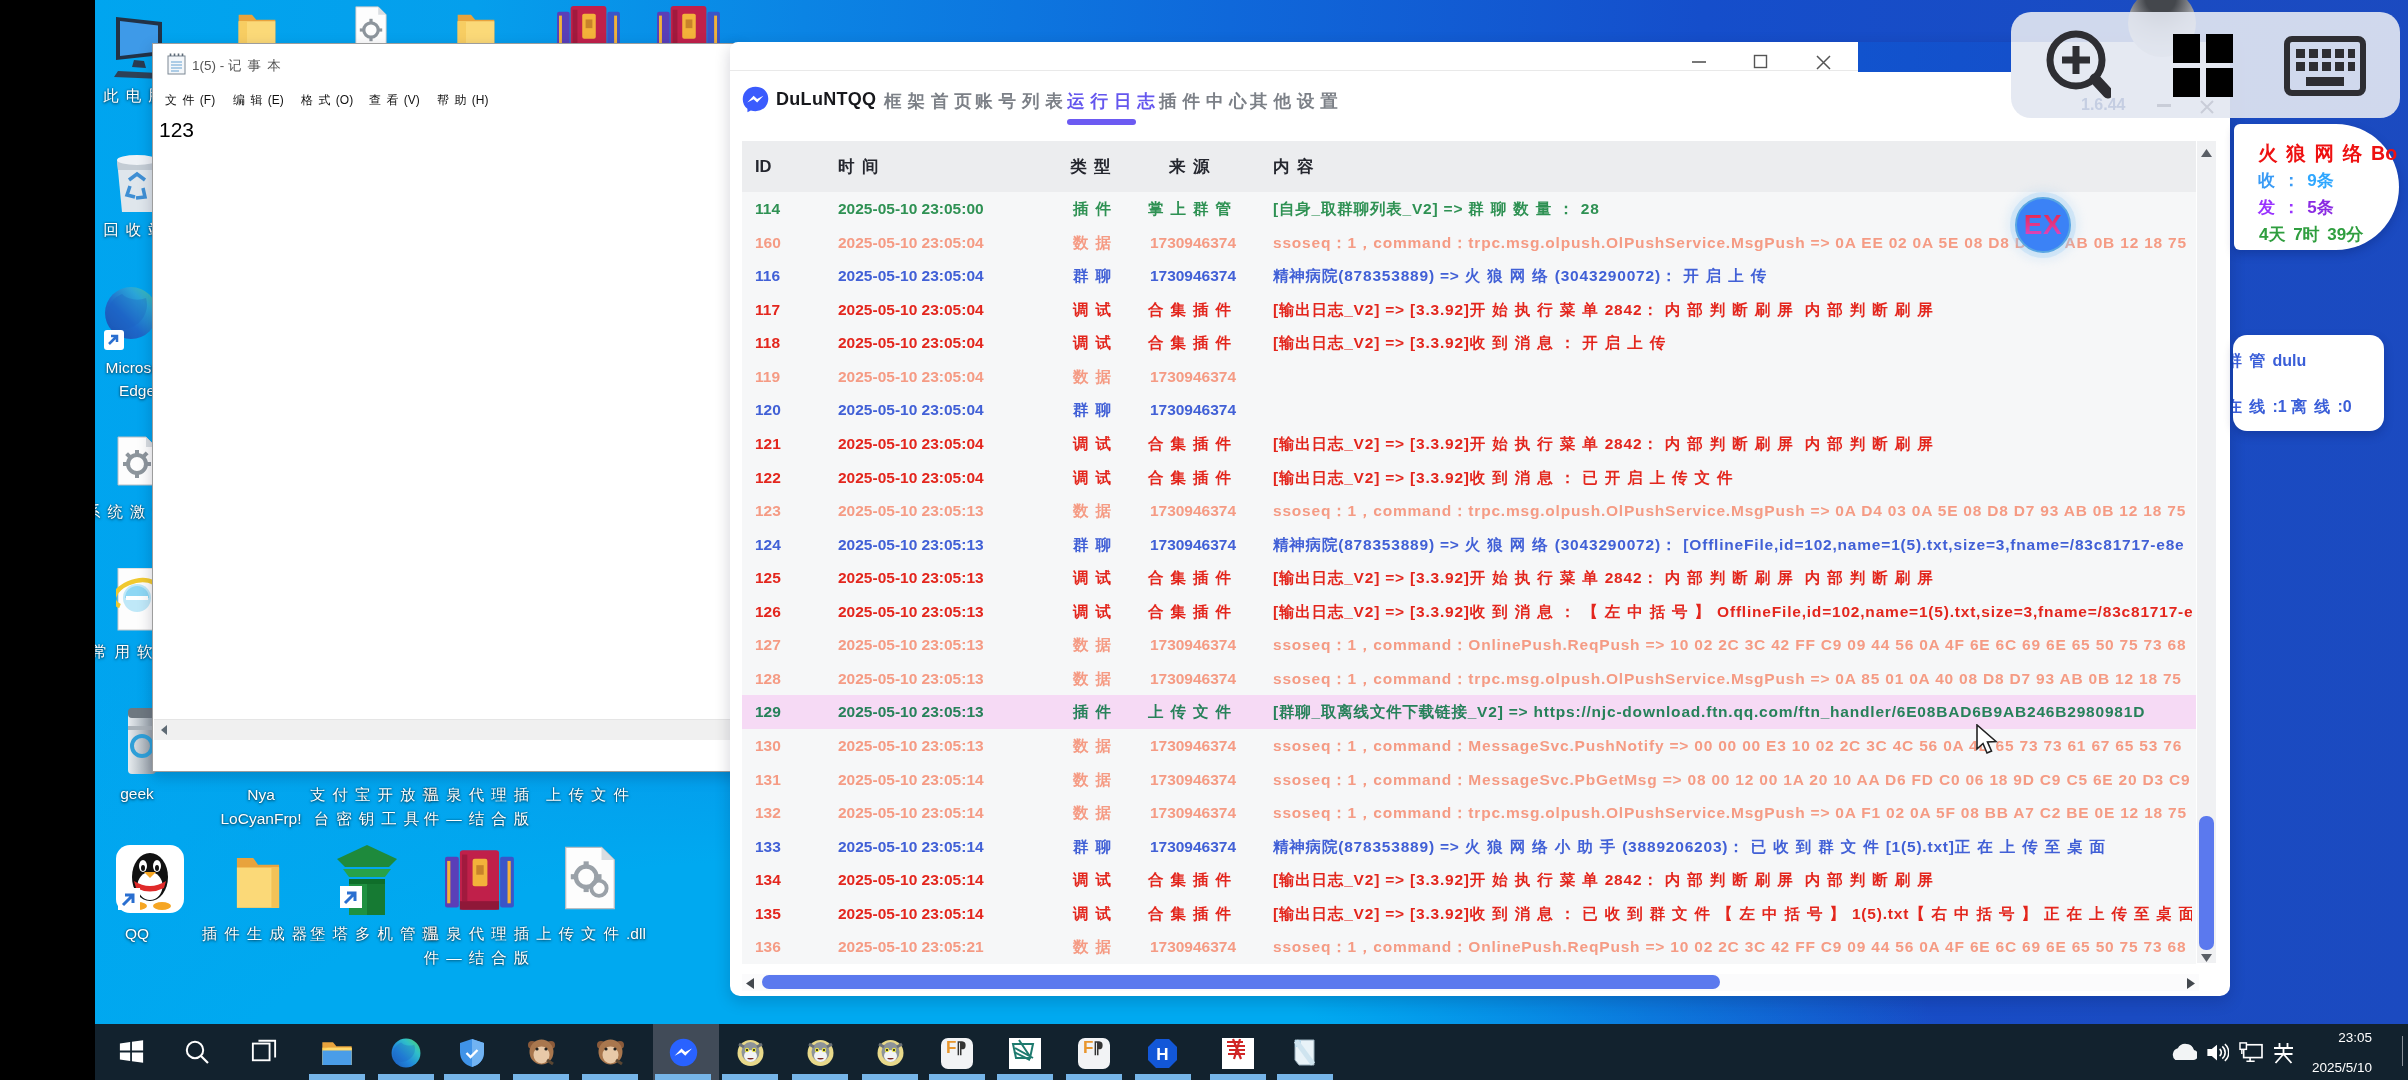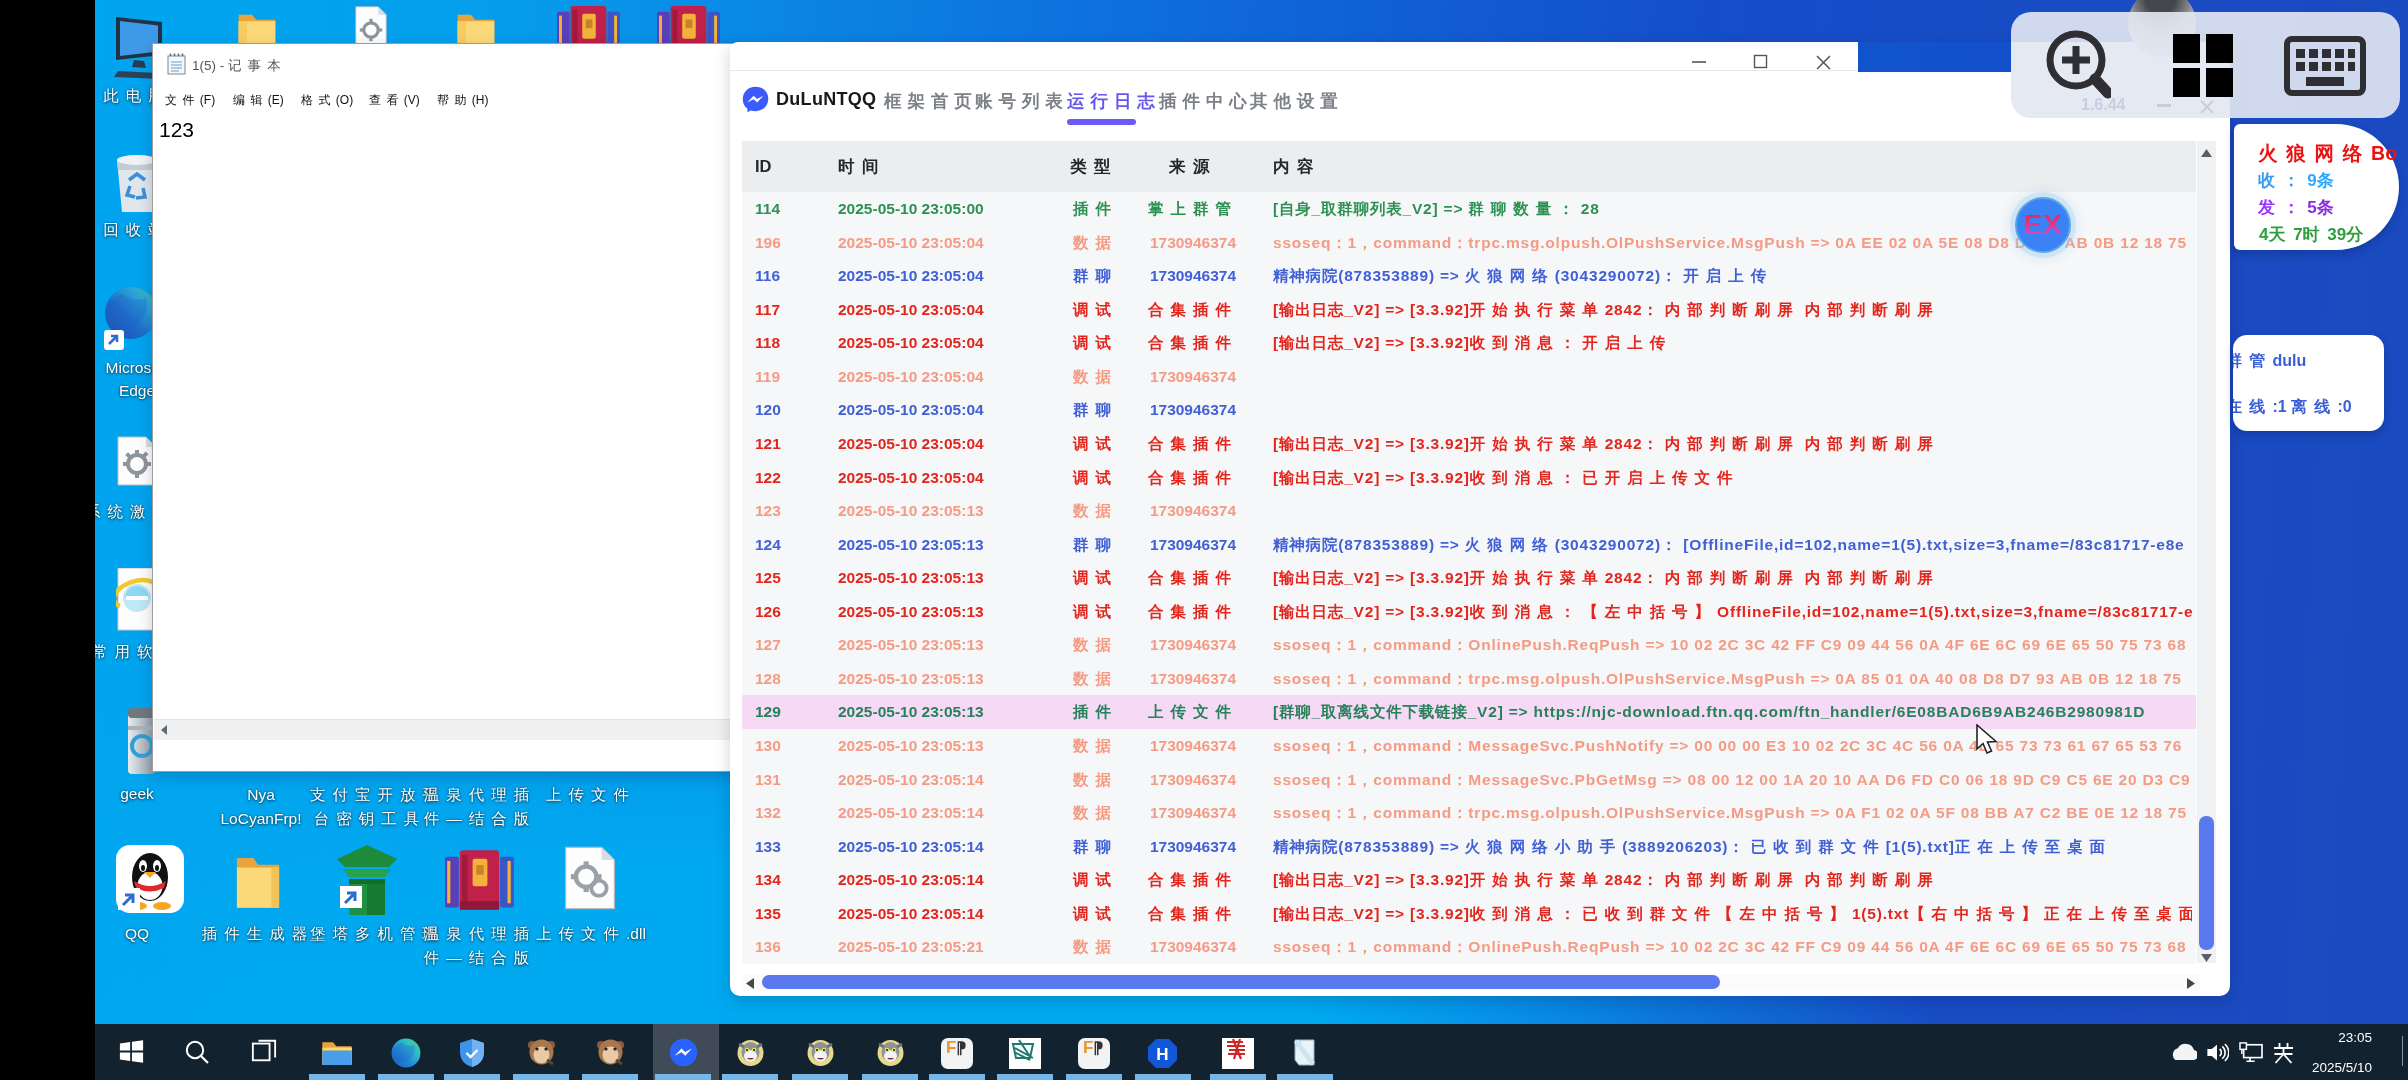--- a/index.html
+++ b/index.html
@@ -306,7 +306,7 @@
           <span class="c5">[自身_取群聊列表_V2] =&gt; <i class="k">群聊数量：</i>28</span>
         </div>
   <div class="row s">
-          <span class="c1">196</span>
+          <span class="c1">160</span>
           <span class="c2">2025-05-10 23:05:04</span>
           <span class="c3"><i class="k">数据</i></span>
           <span class="c4">1730946374</span>

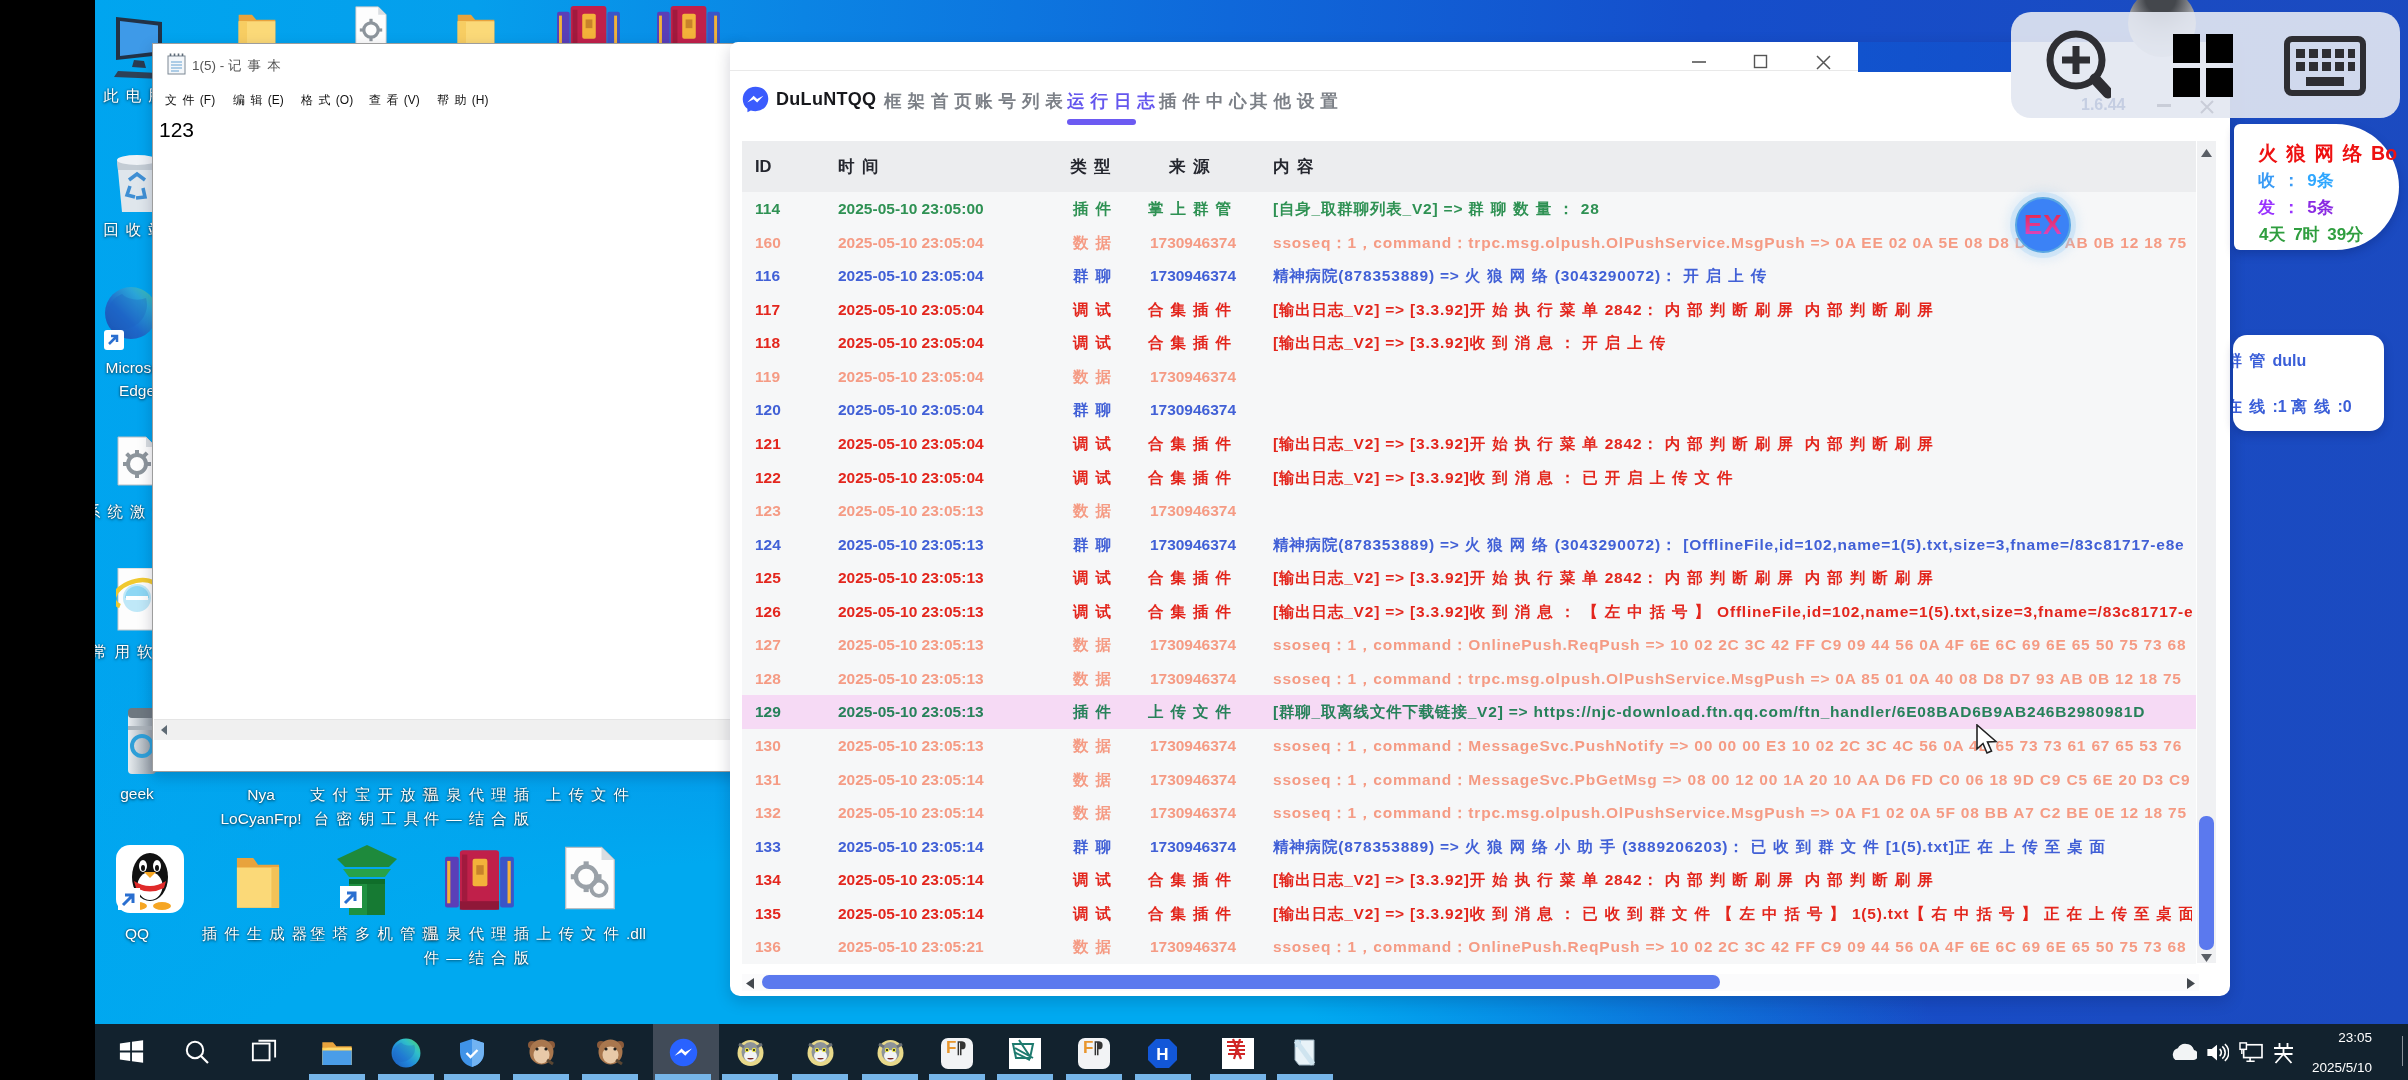--- a/index.html
+++ b/index.html
@@ -364,6 +364,7 @@
           <span class="c2">2025-05-10 23:05:13</span>
           <span class="c3"><i class="k">数据</i></span>
           <span class="c4">1730946374</span>
+          <span class="c5">ssoseq：1，command：trpc.msg.olpush.OlPushService.MsgPush =&gt; 0A D4 03 0A 5E 08 D8 D7 93 AB 0B 12 18 75</span>
         </div>
   <div class="row b">
           <span class="c1">124</span>

